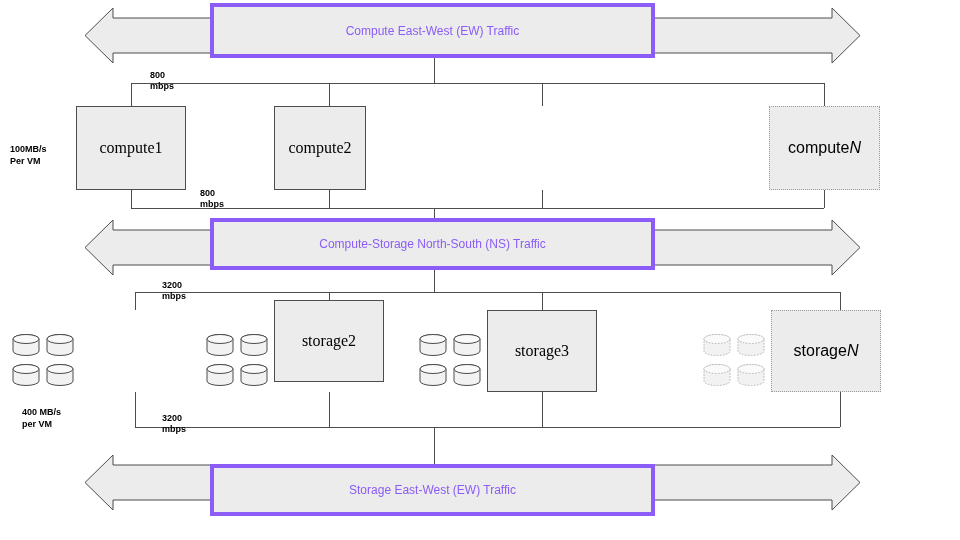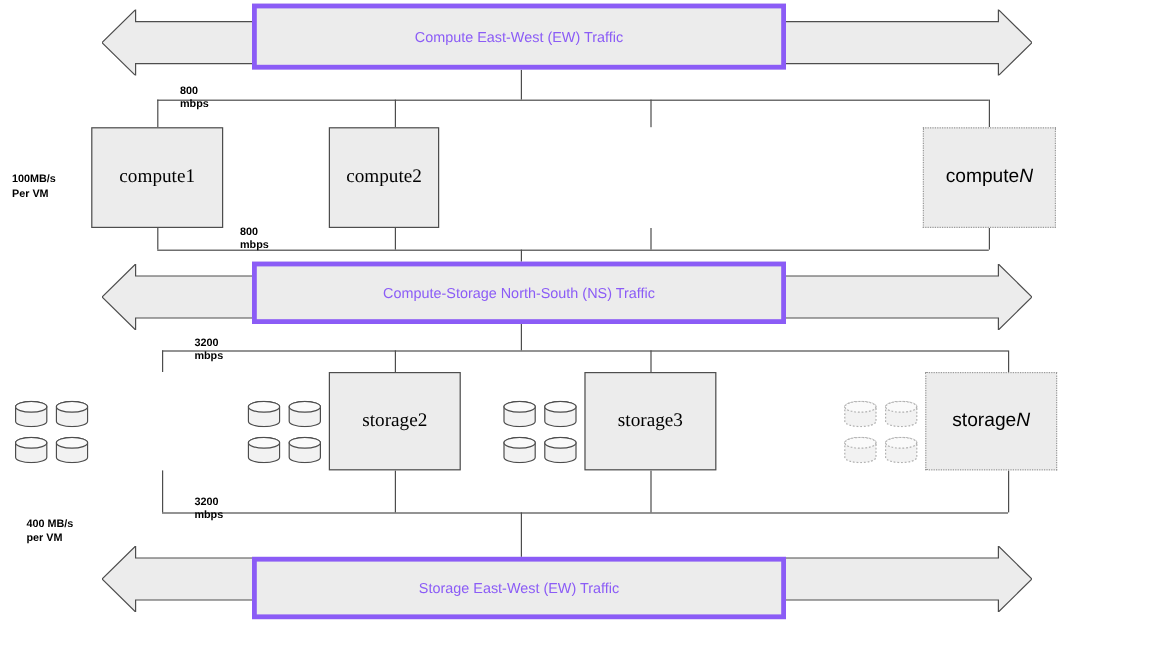--- a/index.html
+++ b/index.html
@@ -173,7 +173,7 @@
     <div>mbps</div>
   </div>
 
-  <div class="node solid" style="left:274px; top:310px; width:110px; height:82px;">
+  <div class="node solid" style="left:274px; top:300px; width:110px; height:82px;">
     <span>storage2</span>
   </div>
   <div class="node solid" style="left:487px; top:310px; width:110px; height:82px;">

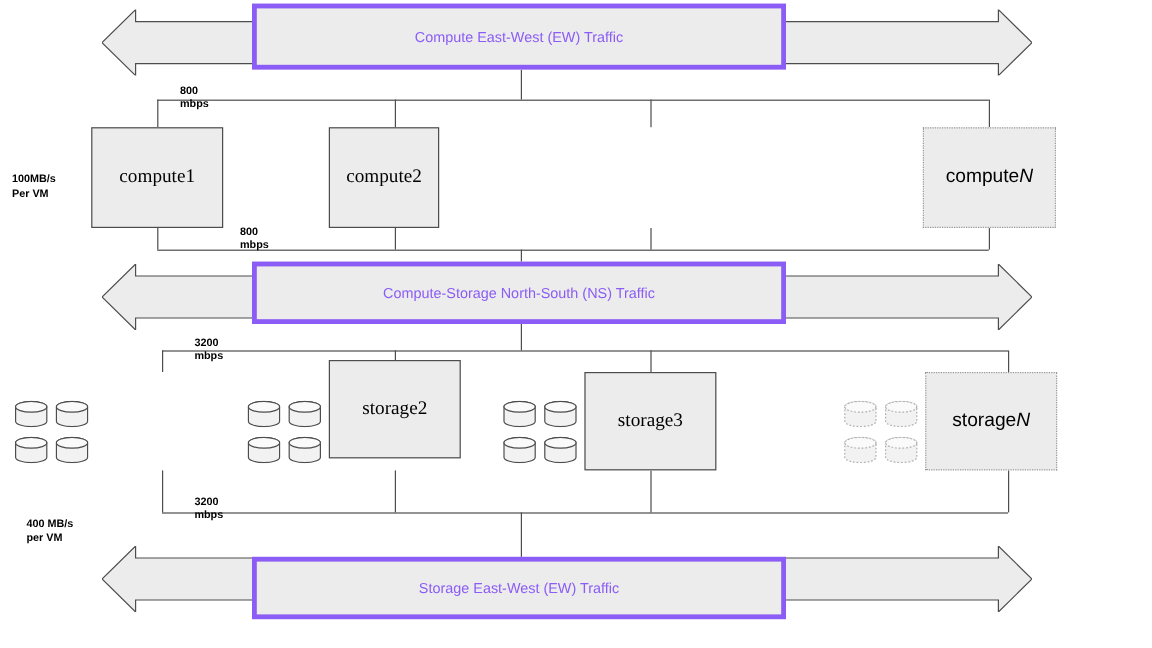--- a/index.html
+++ b/index.html
@@ -260,7 +260,7 @@
       </svg>
   </div>
 
-  <div class="side-note" style="left:22px; top:406px;margin-top:24px;">
+  <div class="side-note" style="left:22px; top:406px;">
     <div>400 MB/s</div>
     <div>per VM</div>
   </div>

